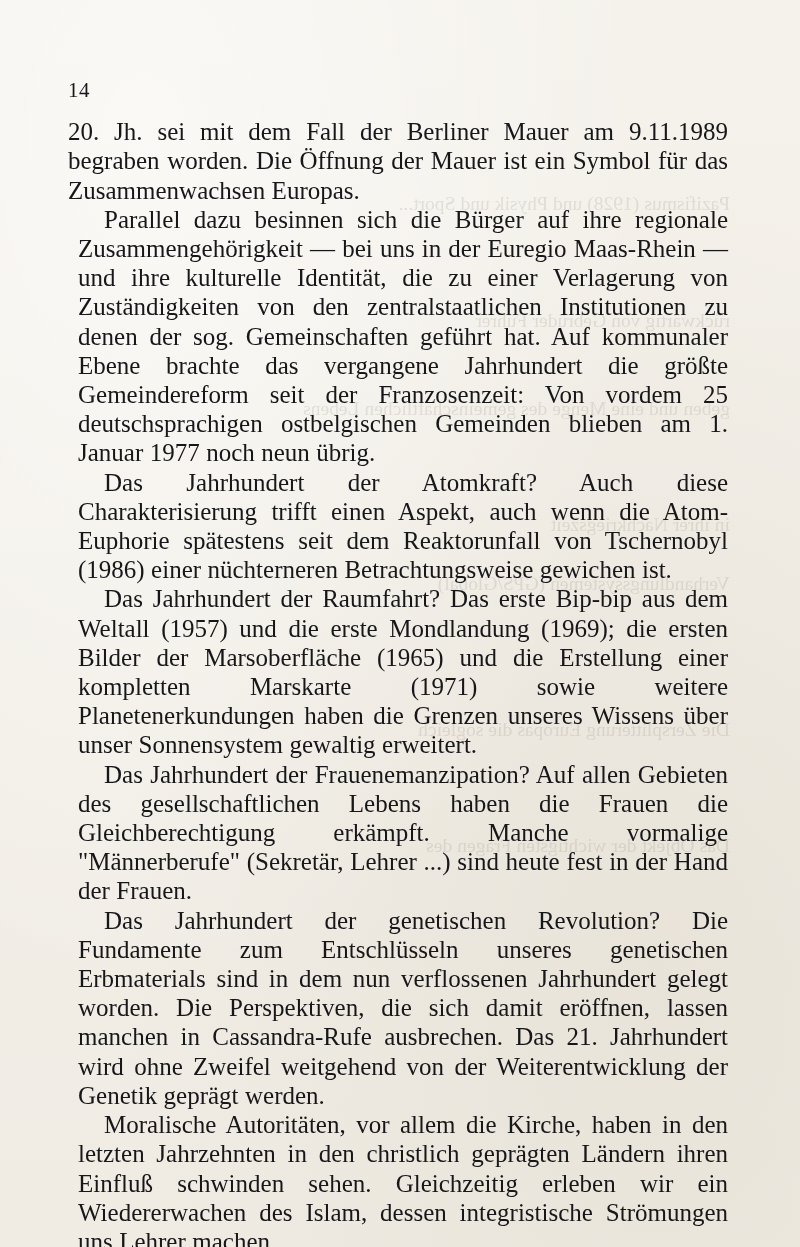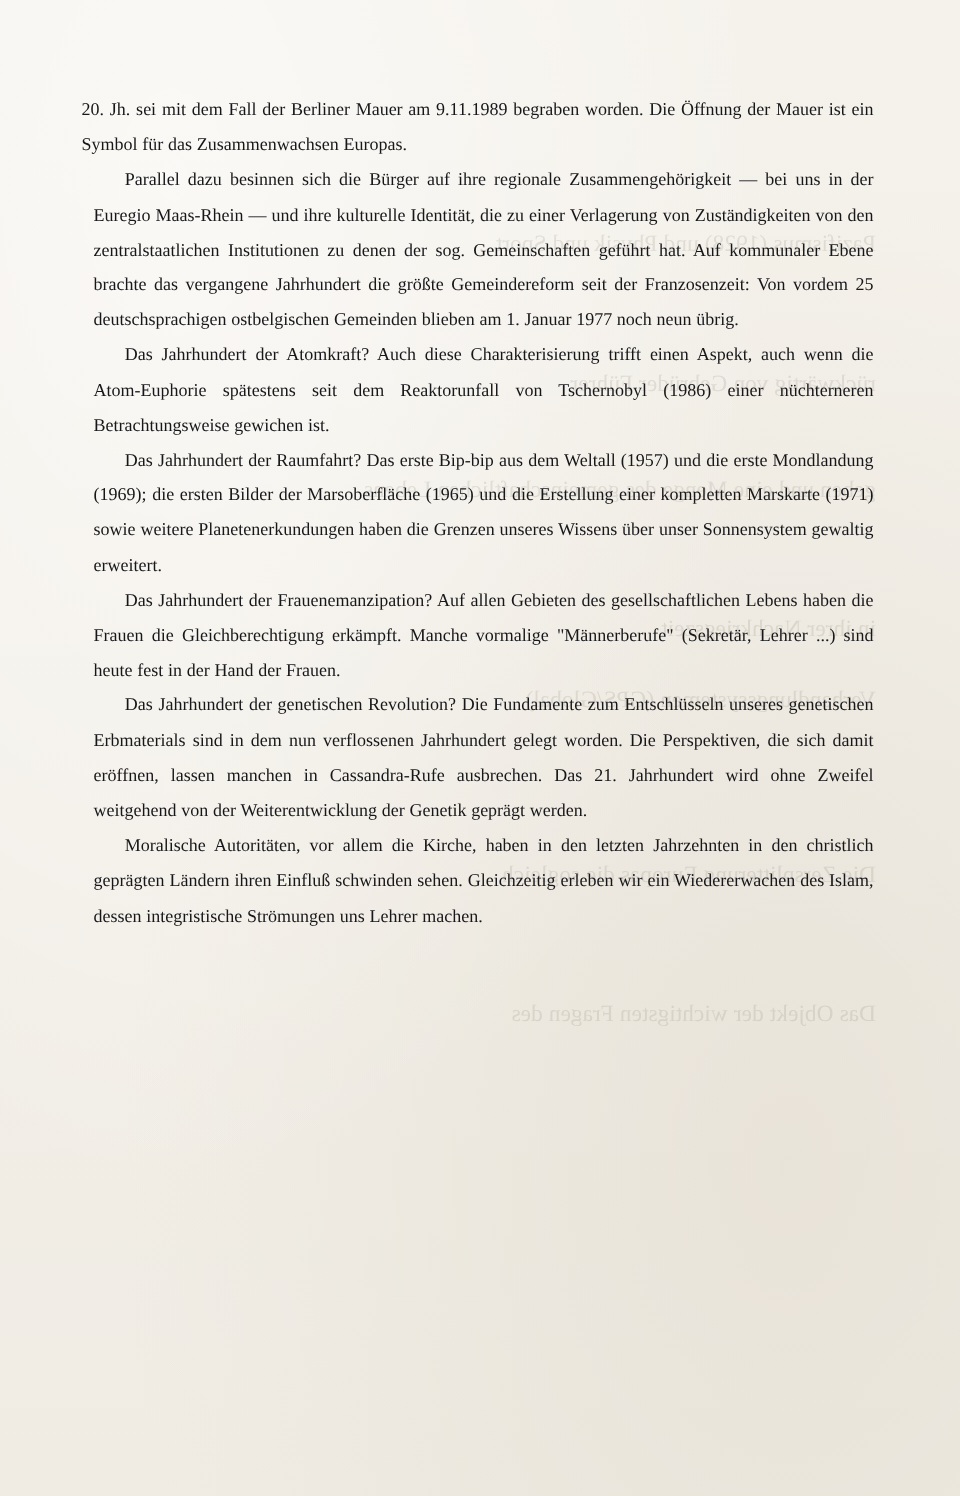--- a/index.html
+++ b/index.html
@@ -108,6 +108,7 @@
   </div>
 
   <div class="content">
+    <div class="folio">14</div>
 
     <p>20. Jh. sei mit dem Fall der Berliner Mauer am 9.11.1989 begraben worden. Die Öffnung der Mauer ist ein Symbol für das Zusammenwachsen Europas.</p>
     <p class="indent">Parallel dazu besinnen sich die Bürger auf ihre regionale Zusammengehörigkeit — bei uns in der Euregio Maas-Rhein — und ihre kulturelle Identität, die zu einer Verlagerung von Zuständigkeiten von den zentralstaatlichen Institutionen zu denen der sog. Gemeinschaften geführt hat. Auf kommunaler Ebene brachte das vergangene Jahrhundert die größte Gemeindereform seit der Franzosenzeit: Von vordem 25 deutschsprachigen ostbelgischen Gemeinden blieben am 1. Januar 1977 noch neun übrig.</p>

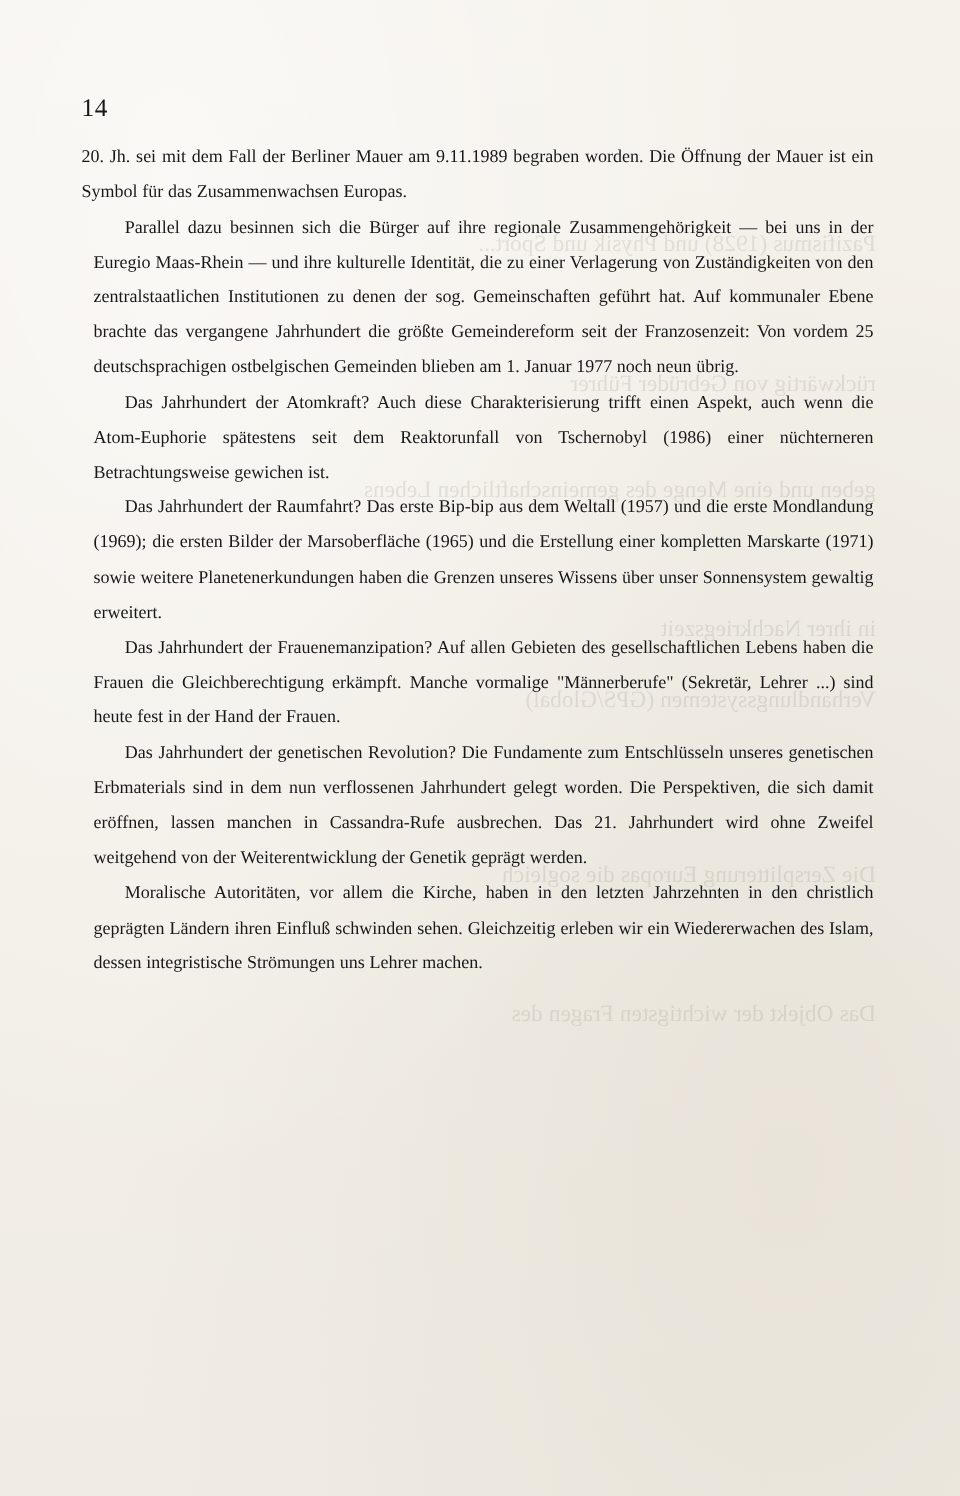--- a/index.html
+++ b/index.html
@@ -46,7 +46,7 @@
   }
   p {
     margin: 0;
-    font-size: 15px;
+    font-size: 25px;
     line-height: 29.2px;
     text-align: justify;
     text-justify: inter-word;

